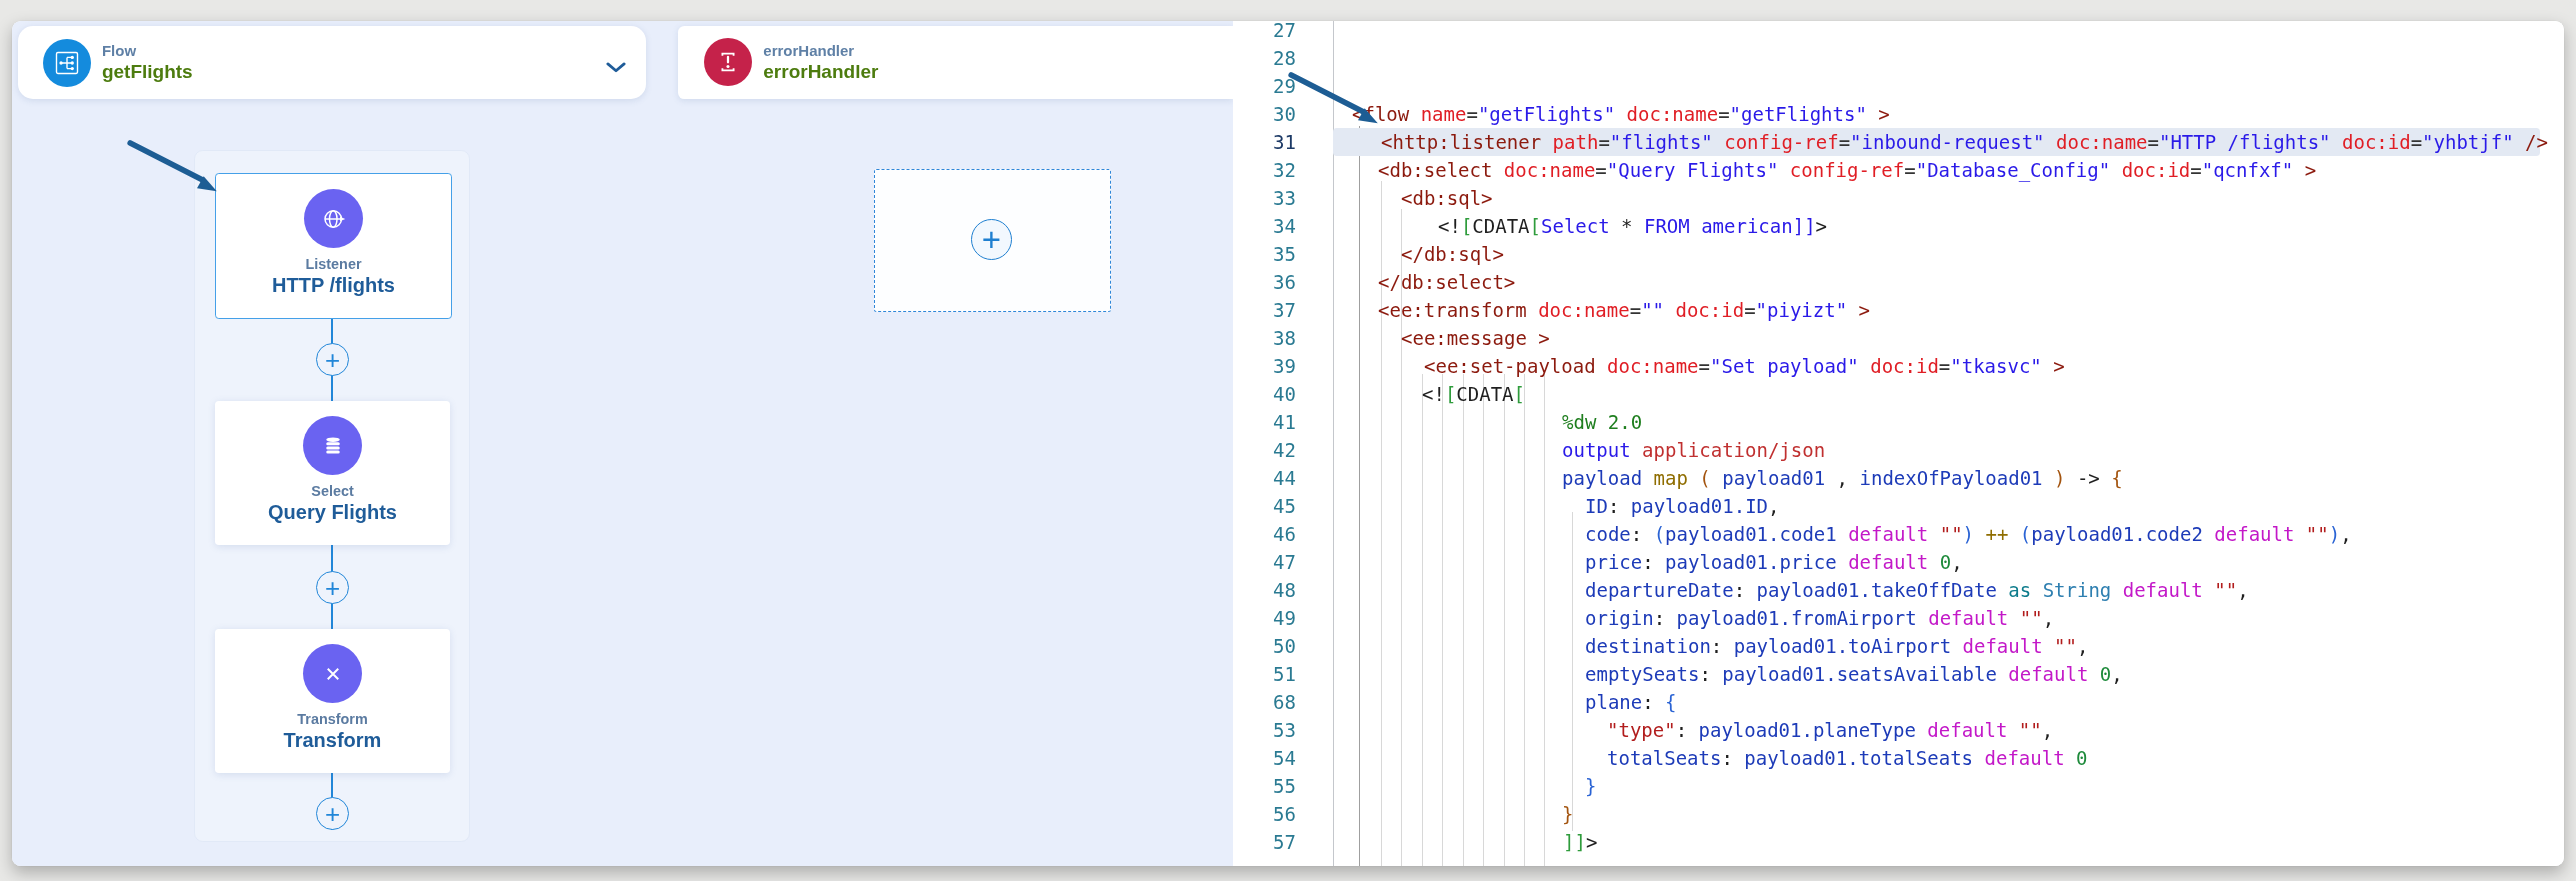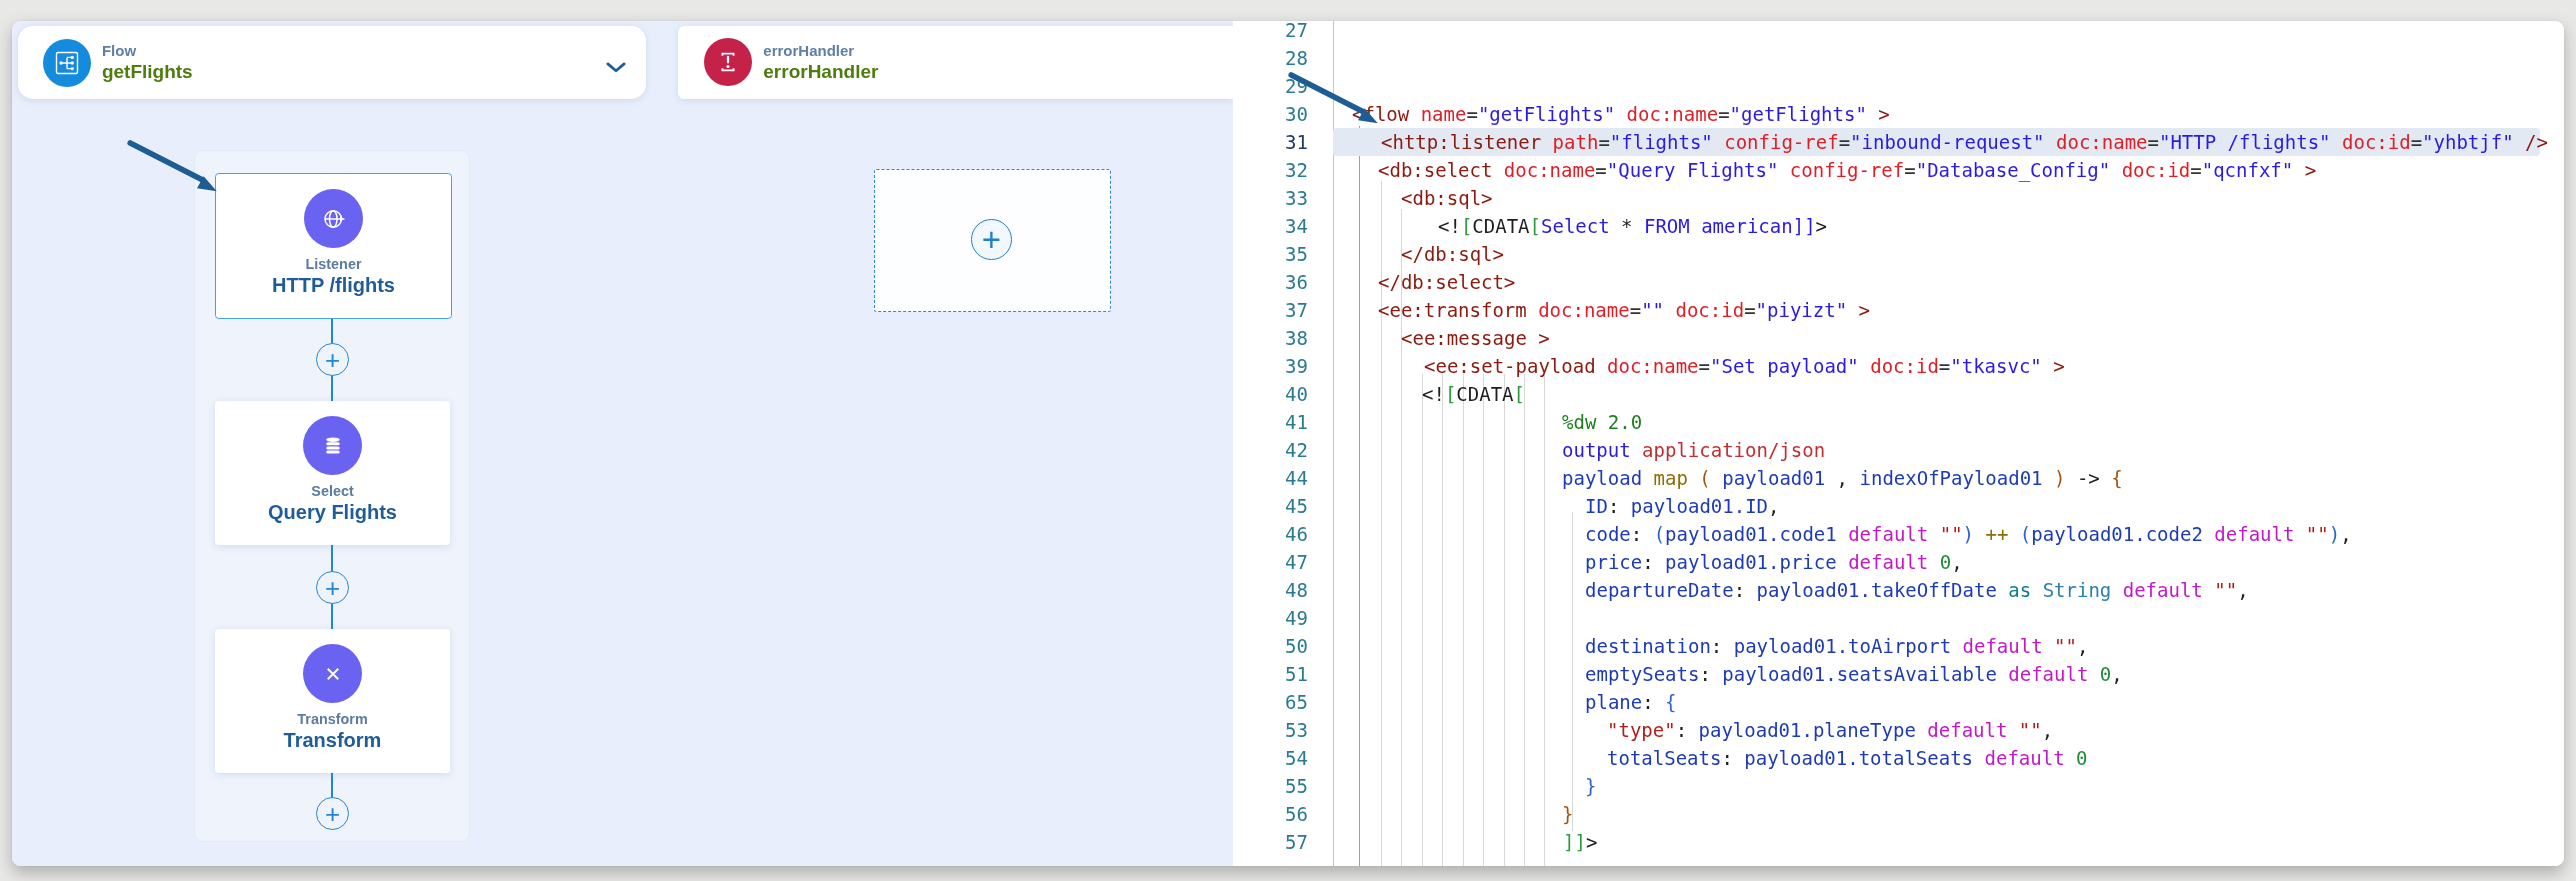--- a/index.html
+++ b/index.html
@@ -50,7 +50,7 @@
   .code-lines{position:absolute;left:0;top:-5.6px;right:0;}
   .crow{position:relative;height:28px;white-space:pre;}
   .crow .band{position:absolute;left:100px;top:0;width:1207px;height:28px;background:#e3e9f3;border-radius:3.8px;}
-  .ln{position:absolute;left:12px;top:0;width:63px;height:28px;line-height:28px;text-align:right;color:#2a7a92;}
+  .ln{position:absolute;left:0;top:0;width:63px;height:28px;line-height:28px;text-align:right;color:#2a7a92;}
   .ln.act{color:#1d3a66;}
   .ct{position:absolute;left:119px;top:0;height:28px;line-height:28px;}
   .tk-xt{color:#8c1a0e}.tk-xa{color:#e01e25}.tk-xv{color:#2a1ae8}.tk-eq{color:#333}

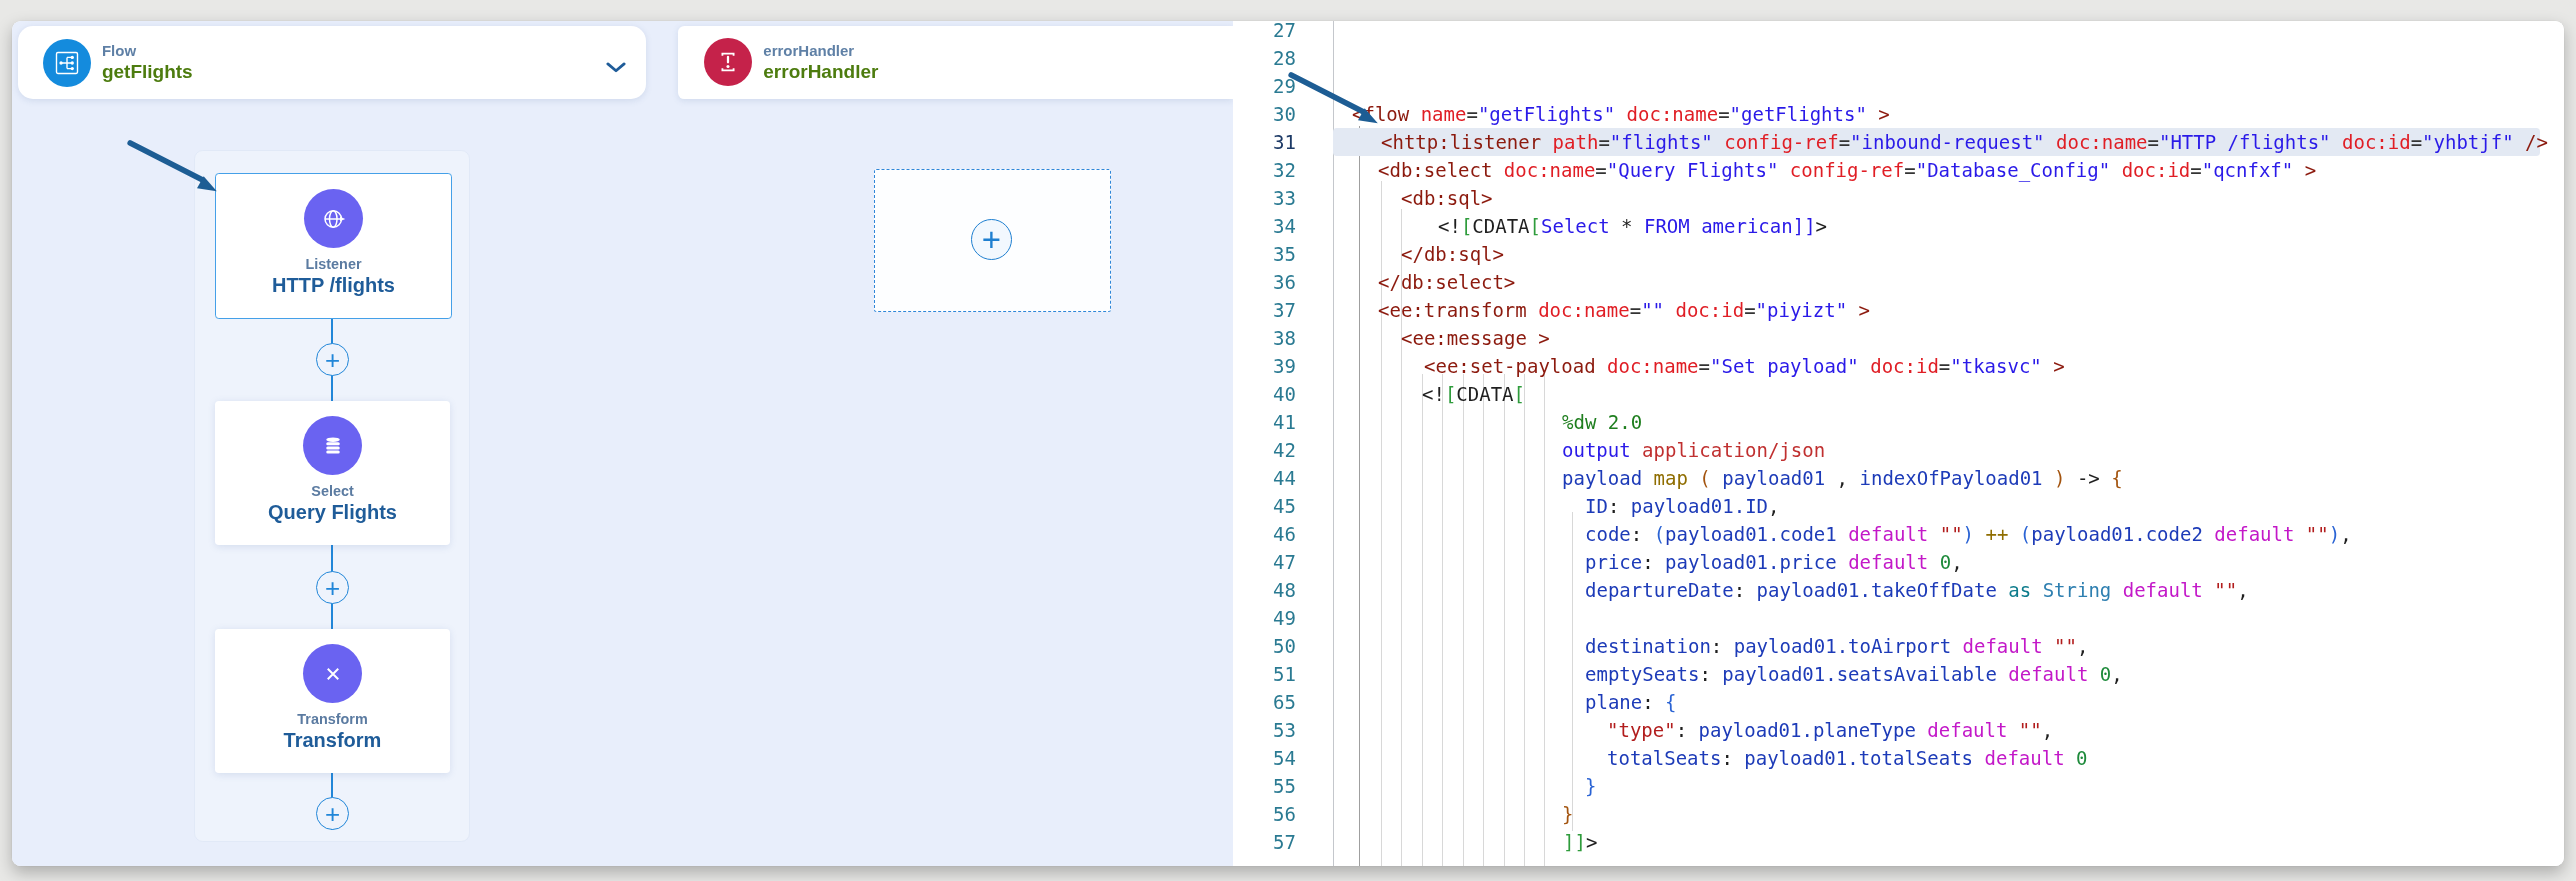--- a/index.html
+++ b/index.html
@@ -198,7 +198,7 @@
           <div class="crow"><span class="ln">46</span><span class="ct" style="padding-left: 233px;"><span class="tk-id">code</span><span class="tk-pl">: </span><span class="tk-b2">(</span><span class="tk-id">payload01.code1</span><span class="tk-pl"> </span><span class="tk-def">default</span><span class="tk-pl"> </span><span class="tk-str">""</span><span class="tk-b2">)</span><span class="tk-pl"> </span><span class="tk-op">++</span><span class="tk-pl"> </span><span class="tk-b2">(</span><span class="tk-id">payload01.code2</span><span class="tk-pl"> </span><span class="tk-def">default</span><span class="tk-pl"> </span><span class="tk-str">""</span><span class="tk-b2">)</span><span class="tk-pl">,</span></span></div>
           <div class="crow"><span class="ln">47</span><span class="ct" style="padding-left: 233px;"><span class="tk-id">price</span><span class="tk-pl">: </span><span class="tk-id">payload01.price</span><span class="tk-pl"> </span><span class="tk-def">default</span><span class="tk-pl"> </span><span class="tk-num">0</span><span class="tk-pl">,</span></span></div>
           <div class="crow"><span class="ln">48</span><span class="ct" style="padding-left: 233px;"><span class="tk-id">departureDate</span><span class="tk-pl">: </span><span class="tk-id">payload01.takeOffDate</span><span class="tk-pl"> </span><span class="tk-as">as</span><span class="tk-pl"> </span><span class="tk-ty">String</span><span class="tk-pl"> </span><span class="tk-def">default</span><span class="tk-pl"> </span><span class="tk-str">""</span><span class="tk-pl">,</span></span></div>
-          <div class="crow"><span class="ln">49</span></div>
+          <div class="crow"><span class="ln">49</span><span class="ct" style="padding-left: 233px;"><span class="tk-id">origin</span><span class="tk-pl">: </span><span class="tk-id">payload01.fromAirport</span><span class="tk-pl"> </span><span class="tk-def">default</span><span class="tk-pl"> </span><span class="tk-str">""</span><span class="tk-pl">,</span></span></div>
           <div class="crow"><span class="ln">50</span><span class="ct" style="padding-left: 233px;"><span class="tk-id">destination</span><span class="tk-pl">: </span><span class="tk-id">payload01.toAirport</span><span class="tk-pl"> </span><span class="tk-def">default</span><span class="tk-pl"> </span><span class="tk-str">""</span><span class="tk-pl">,</span></span></div>
           <div class="crow"><span class="ln">51</span><span class="ct" style="padding-left: 233px;"><span class="tk-id">emptySeats</span><span class="tk-pl">: </span><span class="tk-id">payload01.seatsAvailable</span><span class="tk-pl"> </span><span class="tk-def">default</span><span class="tk-pl"> </span><span class="tk-num">0</span><span class="tk-pl">,</span></span></div>
           <div class="crow"><span class="ln">65</span><span class="ct" style="padding-left: 233px;"><span class="tk-id">plane</span><span class="tk-pl">: </span><span class="tk-b2">{</span></span></div>

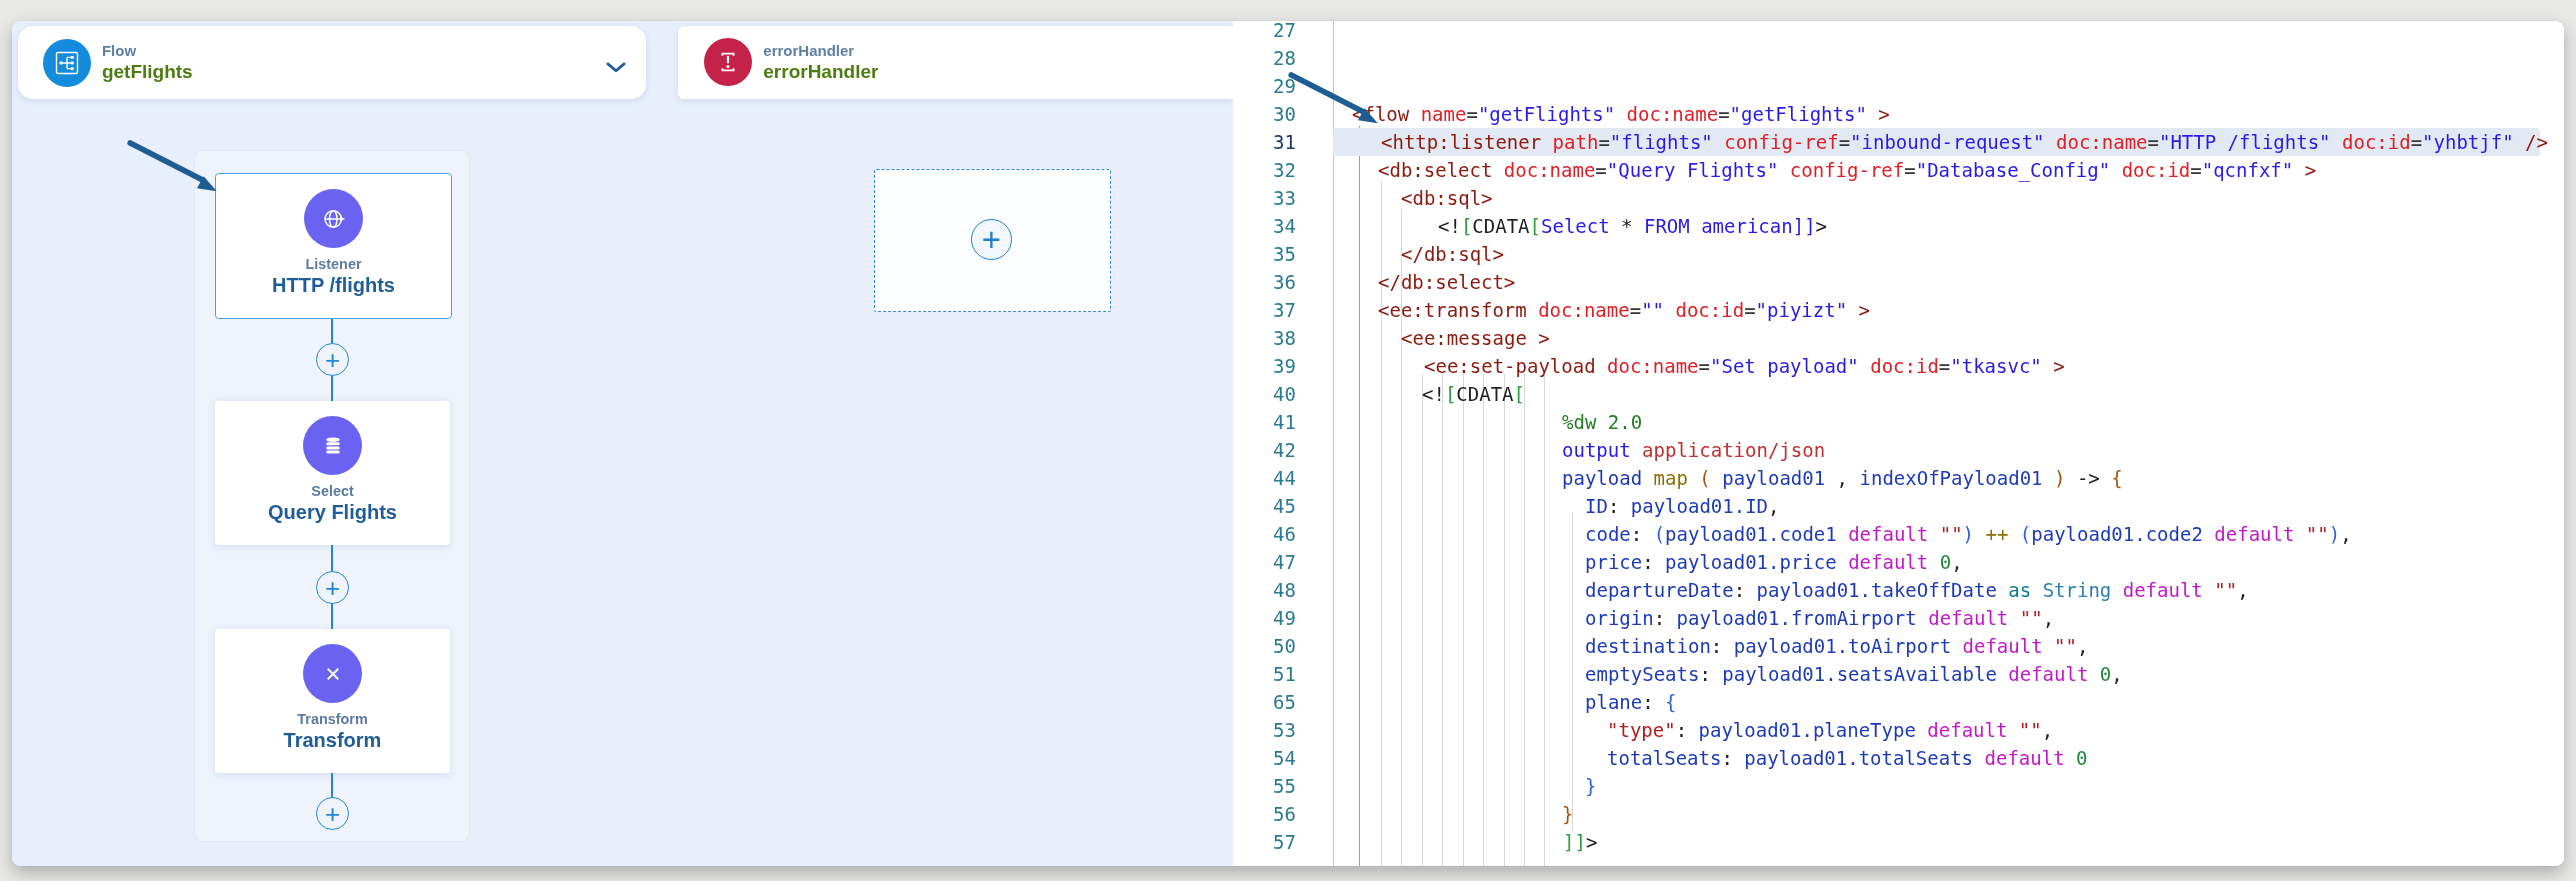--- a/index.html
+++ b/index.html
@@ -201,7 +201,7 @@
           <div class="crow"><span class="ln">49</span><span class="ct" style="padding-left: 233px;"><span class="tk-id">origin</span><span class="tk-pl">: </span><span class="tk-id">payload01.fromAirport</span><span class="tk-pl"> </span><span class="tk-def">default</span><span class="tk-pl"> </span><span class="tk-str">""</span><span class="tk-pl">,</span></span></div>
           <div class="crow"><span class="ln">50</span><span class="ct" style="padding-left: 233px;"><span class="tk-id">destination</span><span class="tk-pl">: </span><span class="tk-id">payload01.toAirport</span><span class="tk-pl"> </span><span class="tk-def">default</span><span class="tk-pl"> </span><span class="tk-str">""</span><span class="tk-pl">,</span></span></div>
           <div class="crow"><span class="ln">51</span><span class="ct" style="padding-left: 233px;"><span class="tk-id">emptySeats</span><span class="tk-pl">: </span><span class="tk-id">payload01.seatsAvailable</span><span class="tk-pl"> </span><span class="tk-def">default</span><span class="tk-pl"> </span><span class="tk-num">0</span><span class="tk-pl">,</span></span></div>
-          <div class="crow"><span class="ln">65</span><span class="ct" style="padding-left: 233px;"><span class="tk-id">plane</span><span class="tk-pl">: </span><span class="tk-b2">{</span></span></div>
+          <div class="crow"><span class="ln">68</span><span class="ct" style="padding-left: 233px;"><span class="tk-id">plane</span><span class="tk-pl">: </span><span class="tk-b2">{</span></span></div>
           <div class="crow"><span class="ln">53</span><span class="ct" style="padding-left: 255px;"><span class="tk-str">"type"</span><span class="tk-pl">: </span><span class="tk-id">payload01.planeType</span><span class="tk-pl"> </span><span class="tk-def">default</span><span class="tk-pl"> </span><span class="tk-str">""</span><span class="tk-pl">,</span></span></div>
           <div class="crow"><span class="ln">54</span><span class="ct" style="padding-left: 255px;"><span class="tk-id">totalSeats</span><span class="tk-pl">: </span><span class="tk-id">payload01.totalSeats</span><span class="tk-pl"> </span><span class="tk-def">default</span><span class="tk-pl"> </span><span class="tk-num">0</span></span></div>
           <div class="crow"><span class="ln">55</span><span class="ct" style="padding-left: 233px;"><span class="tk-b2">}</span></span></div>

